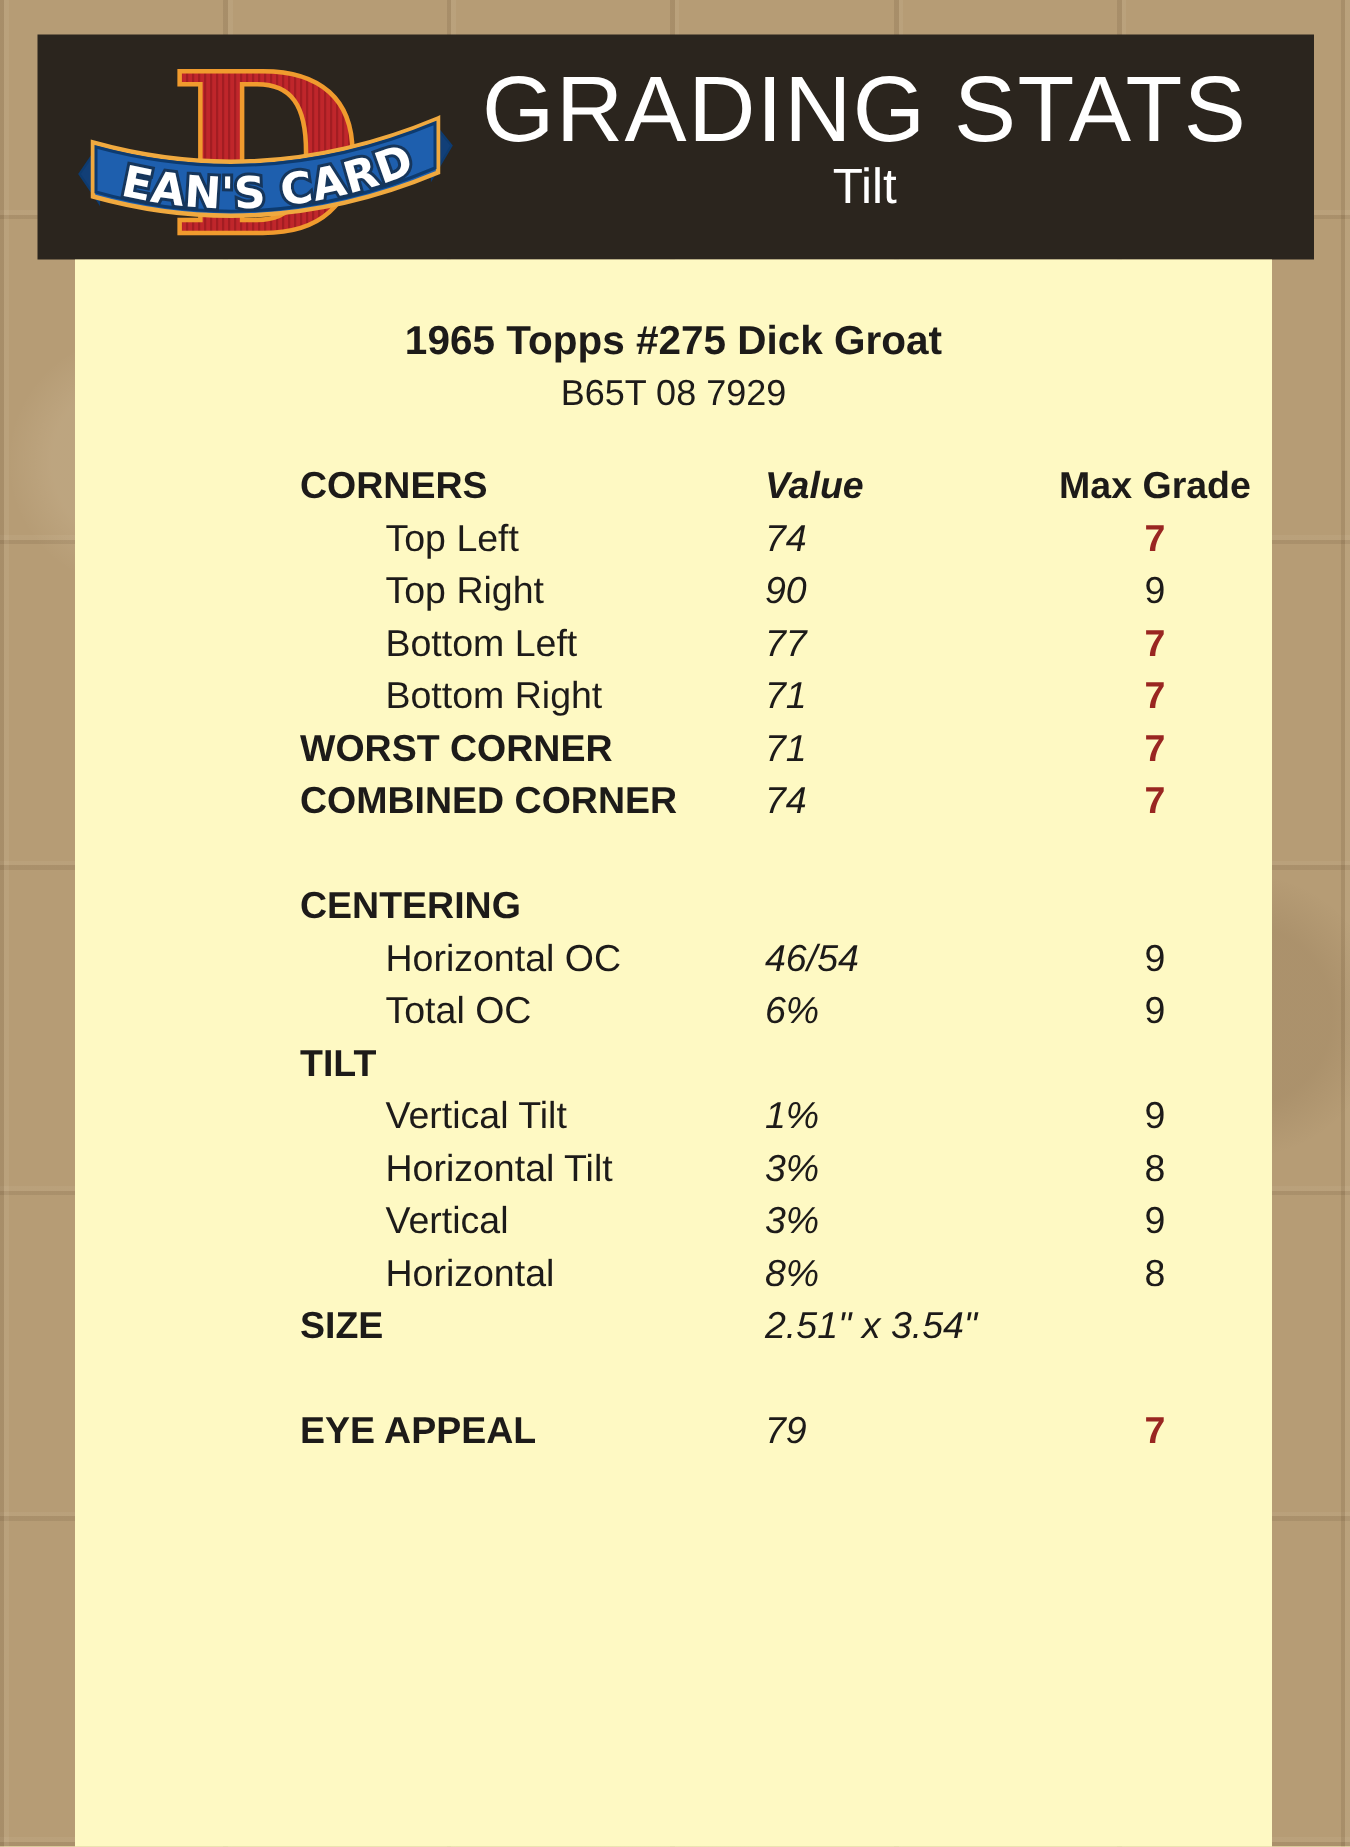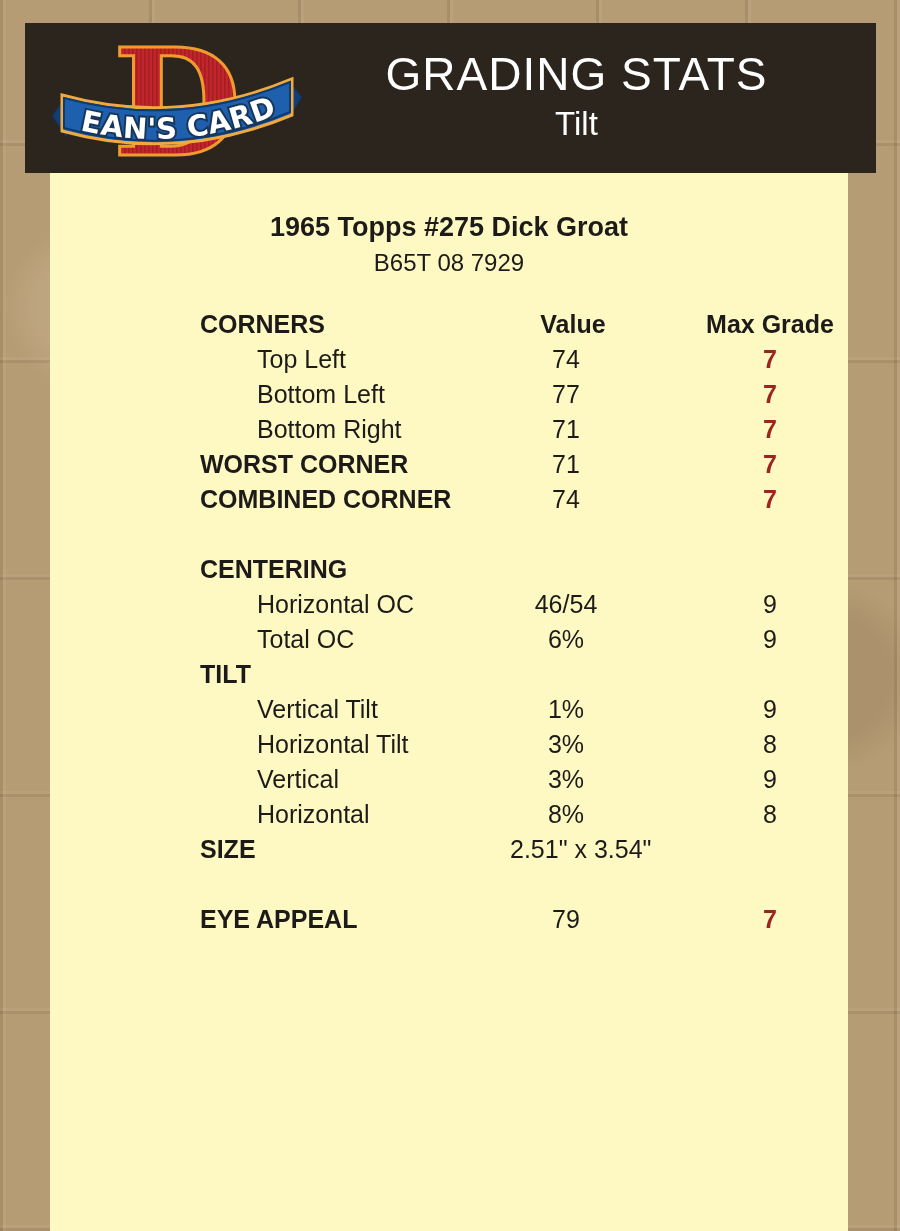--- a/index.html
+++ b/index.html
@@ -27,7 +27,7 @@
   .title-block {
     flex:1 1 auto; text-align:center; color:#ffffff; padding:24px 30px 0 0;
   }
-  .main-title { font-size:46px; font-weight:normal; line-height:54px; letter-spacing:1px;text-align:center; }
+  .main-title { font-size:62px; font-weight:normal; line-height:54px; letter-spacing:1px;text-align:center; }
   .sub-title  { font-size:33px; font-weight:normal; line-height:46px; }
 
   

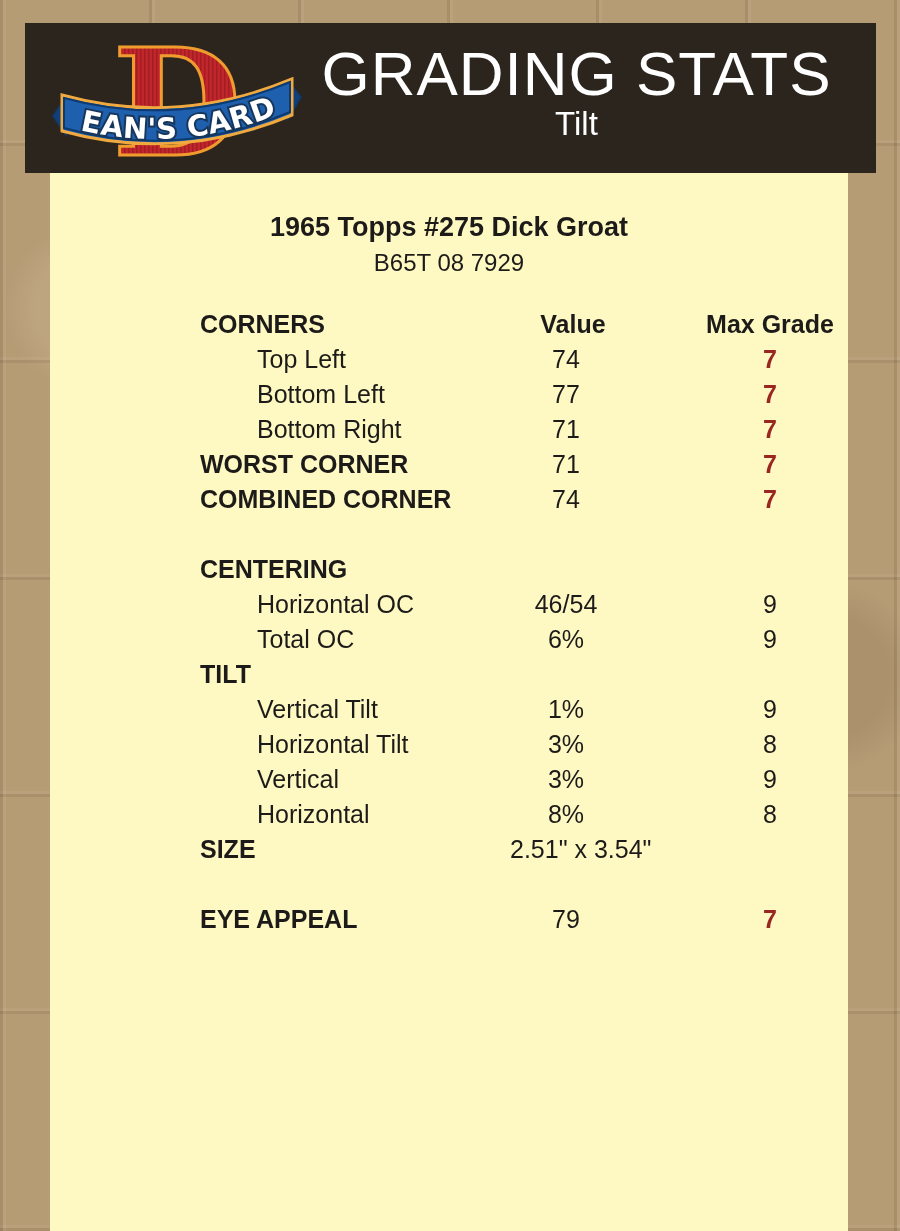--- a/index.html
+++ b/index.html
@@ -43,7 +43,7 @@
   table.grading tr { height:35px; }
   table.grading td { font-size:25px; vertical-align:middle; white-space:nowrap; overflow:visible; }
   td.col-label { width:310px; }
-  td.col-value { width:150px; text-align:center; padding-right:38px; }
+  td.col-value { width:150px; text-align:left; padding-right:38px;font-style:italic; }
   td.col-grade { width:220px; text-align:center; }
   tr.row-header td { font-weight:bold;margin-top:47px; }
   tr.row-header td.col-value { padding-right:24px; }

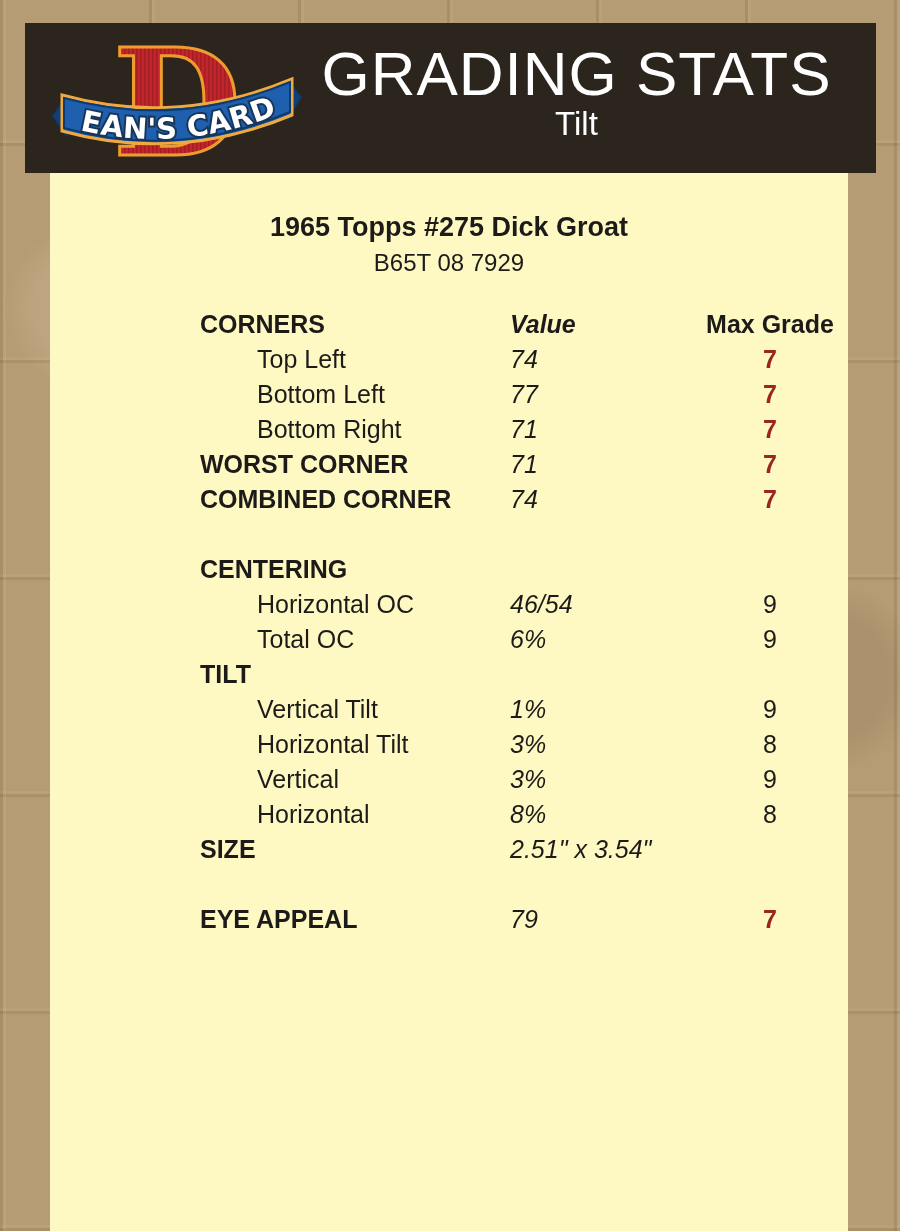--- a/index.html
+++ b/index.html
@@ -102,6 +102,11 @@
           <td class="col-grade grade-red">7</td>
         </tr>
         <tr class="row-item">
+          <td class="col-label">Top Right</td>
+          <td class="col-value">90</td>
+          <td class="col-grade">9</td>
+        </tr>
+        <tr class="row-item">
           <td class="col-label">Bottom Left</td>
           <td class="col-value">77</td>
           <td class="col-grade grade-red">7</td>

